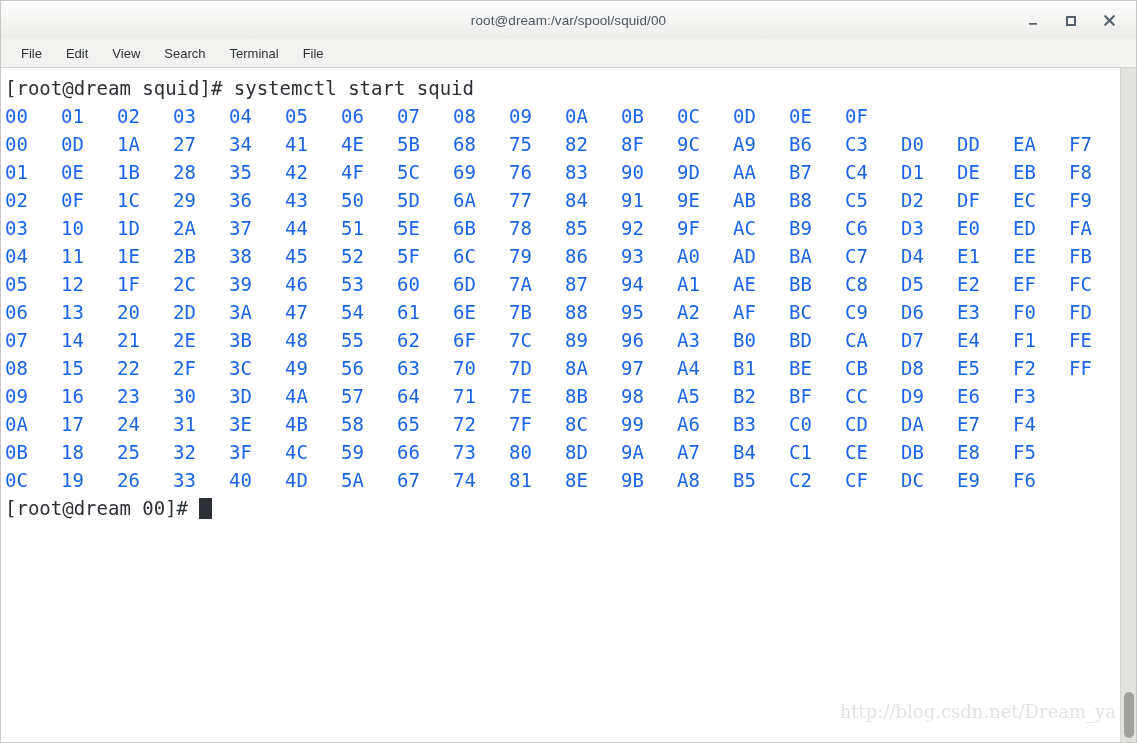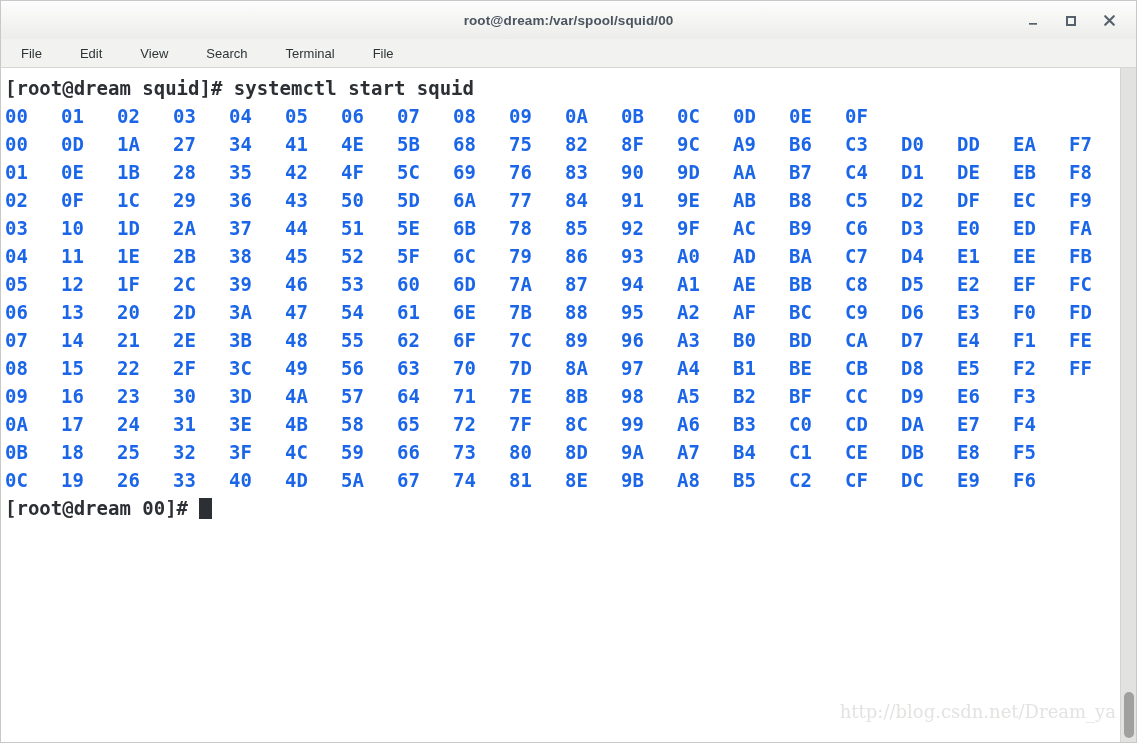--- a/index.html
+++ b/index.html
@@ -35,7 +35,7 @@
   }
   .title-text {
     font-size: 13.5px;
-    font-weight: bold;
+    font-weight: normal;
     color: #4a5560;
     letter-spacing: 0.1px;
     user-select: none;

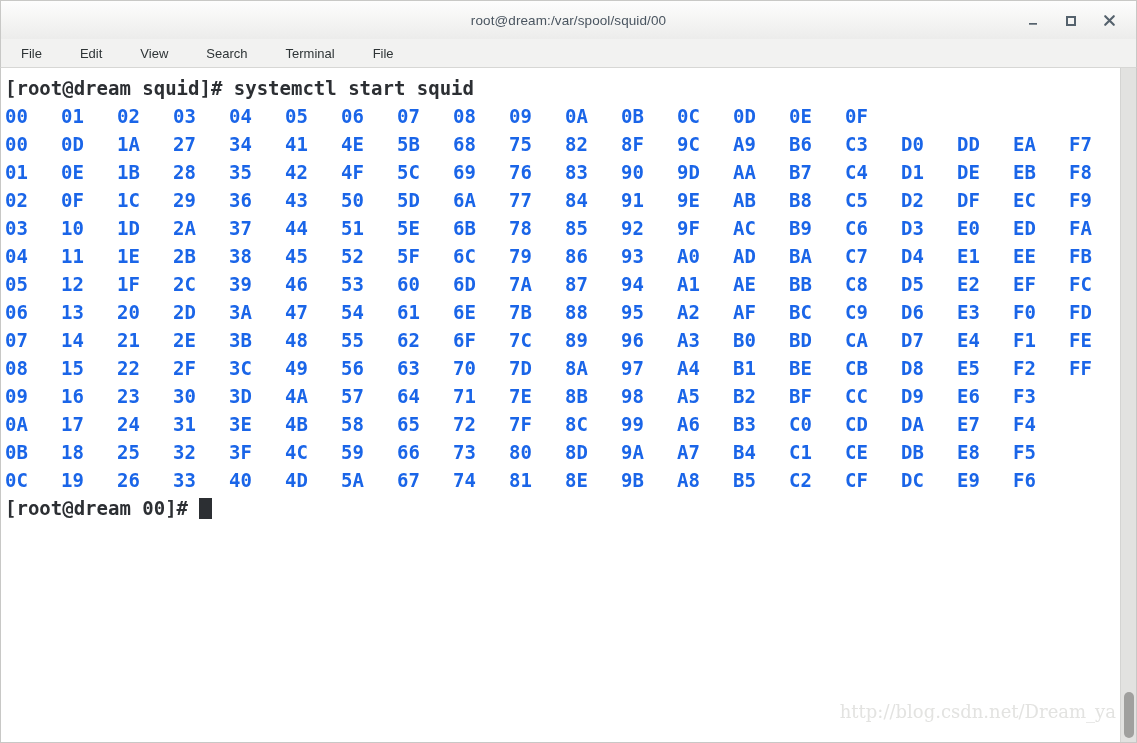--- a/index.html
+++ b/index.html
@@ -71,7 +71,7 @@
     display: flex;
     align-items: center;
     padding-left: 9px;
-    gap: 16px;
+    gap: 2px;
   }
   .menu-item {
     font-size: 13px;

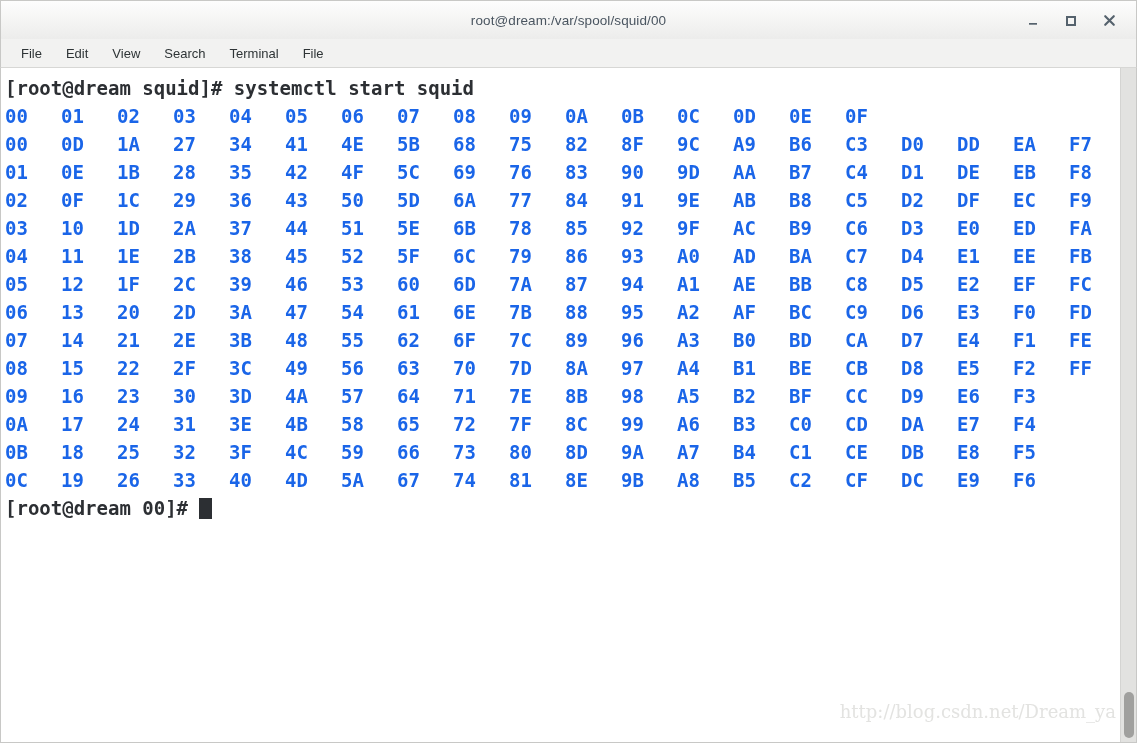--- a/index.html
+++ b/index.html
@@ -101,7 +101,7 @@
     padding: 6px 0 0 4px;
     font-family: "DejaVu Sans Mono", "Liberation Mono", monospace;
     font-size: 19px;
-    font-weight: bold;
+    font-weight: normal;
     line-height: 28px;
     color: #2c2f33;
     overflow: hidden;

